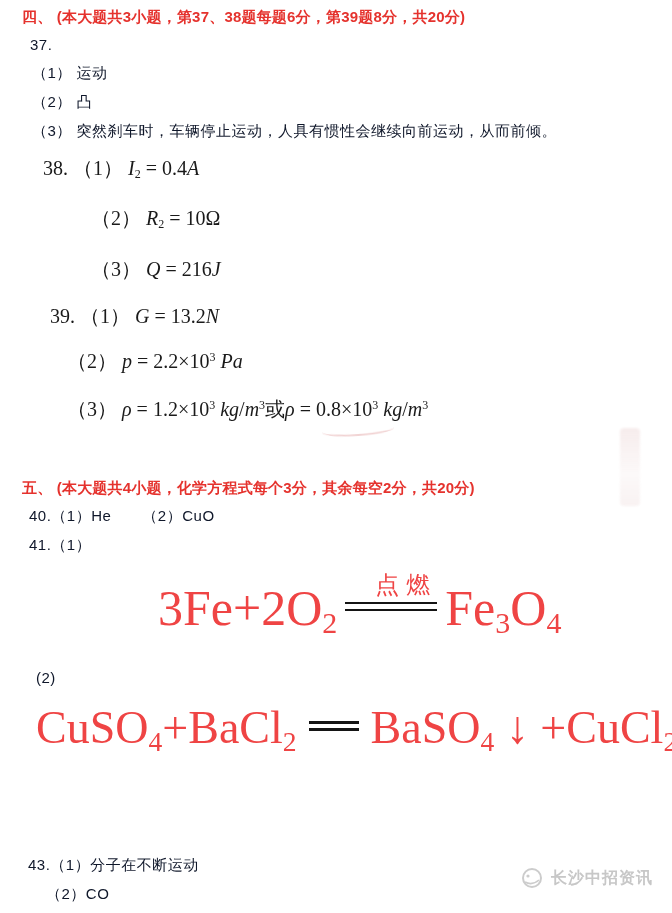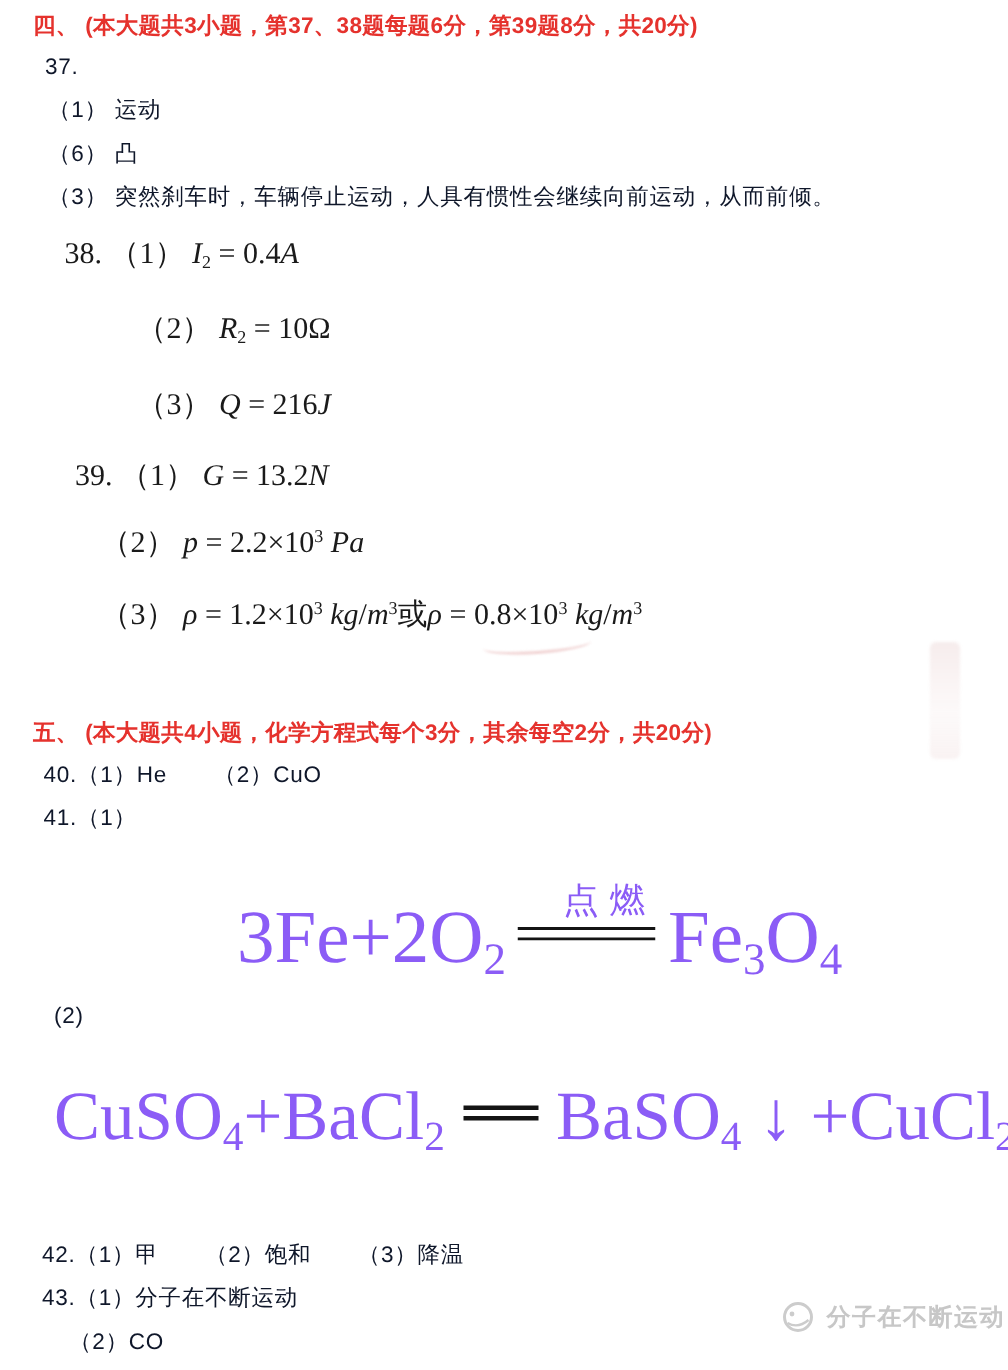--- a/index.html
+++ b/index.html
@@ -67,7 +67,7 @@
 
   <div class="abs body-line" style="left:30px; top:36px;">37.</div>
   <div class="abs body-line" style="left:32px; top:64px;">（1） 运动</div>
-  <div class="abs body-line" style="left:32px; top:93px;">（6） 凸</div>
+  <div class="abs body-line" style="left:32px; top:93px;">（2） 凸</div>
   <div class="abs body-line" style="left:32px; top:122px;">（3） 突然刹车时，车辆停止运动，人具有惯性会继续向前运动，从而前倾。</div>
 
   <div class="abs formula-line" style="left:43px; top:155px;"><span class="tx">38. （1） </span><span class="it">I</span><span class="sub">2</span><span class="tx"> = 0.4</span><span class="it">A</span></div>

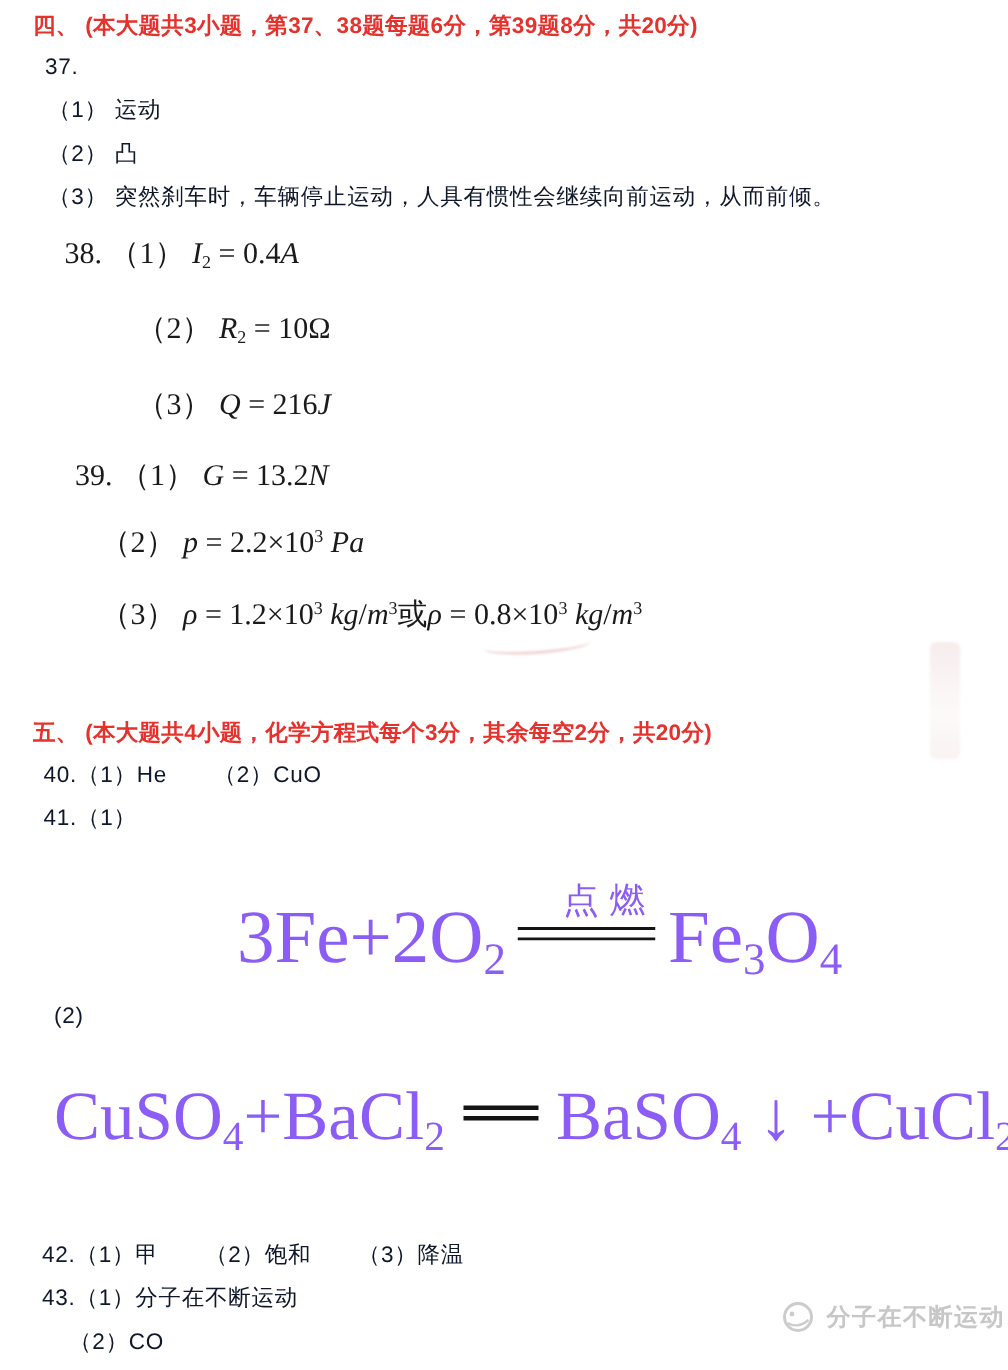--- a/index.html
+++ b/index.html
@@ -17,9 +17,8 @@
     font-size:20px;
   }
   .equation {
-    color:#8b5cf6; font-family:"Liberation Serif","DejaVu Serif",serif;
+    color:#ef4444; font-family:"Liberation Serif","DejaVu Serif",serif;
     line-height:1.2;
-    margin-top:16px;
   }
   .eq1 { font-size:50px; }
   .eq2 { font-size:46px; }

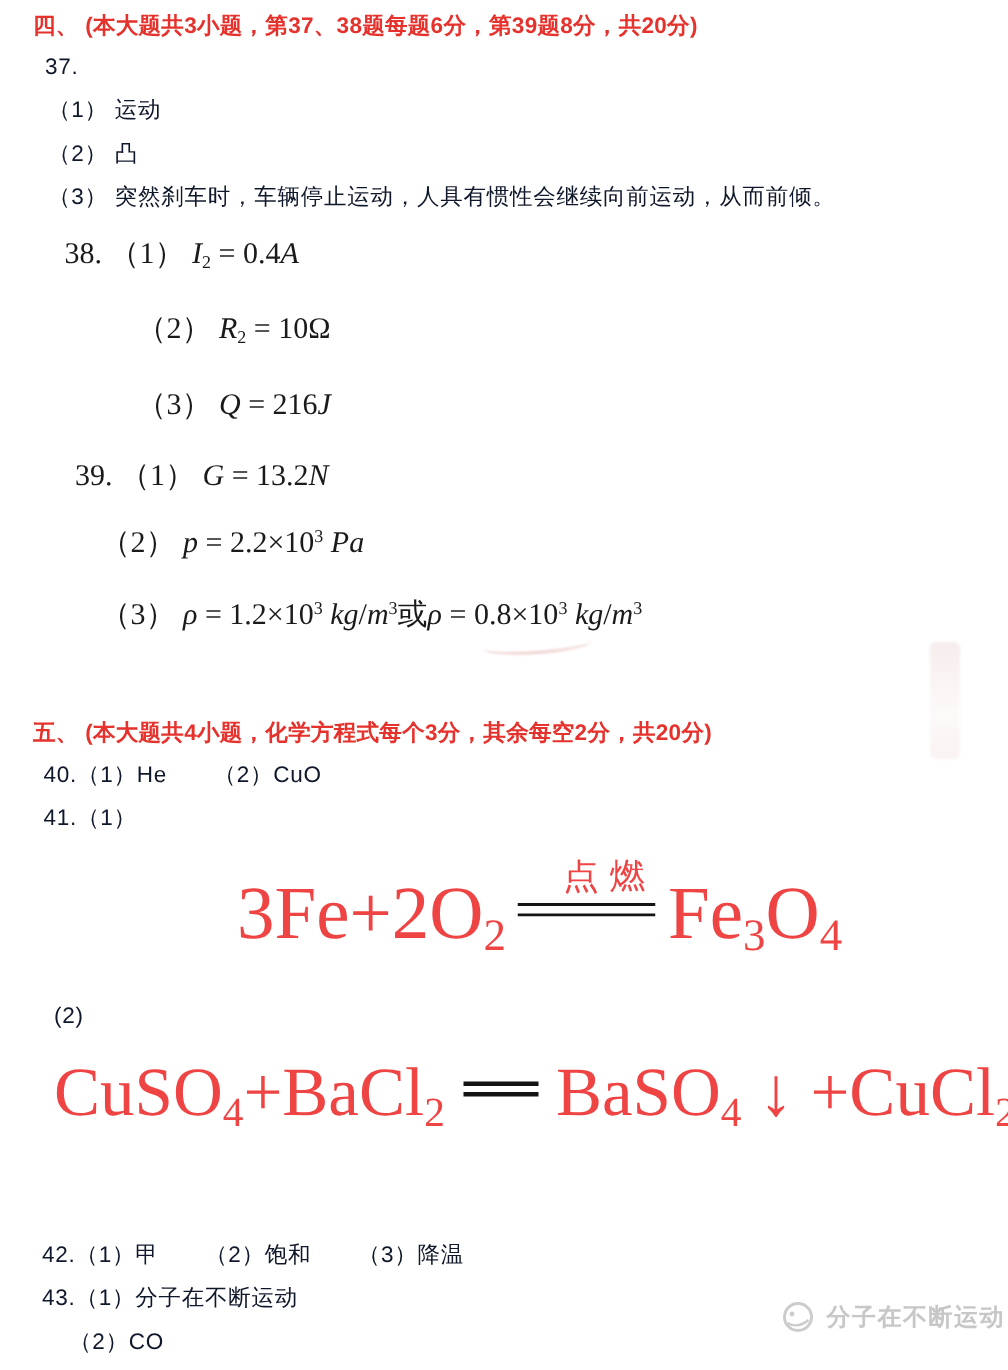--- a/index.html
+++ b/index.html
@@ -91,7 +91,6 @@
 
   <div class="abs equation eq2" style="left:36px; top:700px;"><span class="tx">CuSO</span><span class="sub">4</span><span class="tx">+BaCl</span><span class="sub">2</span><span class="dbar"></span><span class="tx">BaSO</span><span class="sub">4</span><span class="tx"> ↓ +CuCl</span><span class="sub">2</span></div>
 
-  <div class="abs body-line" style="left:28px; top:827px;">42.（1）甲　　（2）饱和　　（3）降温</div>
   <div class="abs body-line" style="left:28px; top:856px;">43.（1）分子在不断运动</div>
   <div class="abs body-line" style="left:34px; top:885px;margin-left:12px;">（2）CO</div>
 

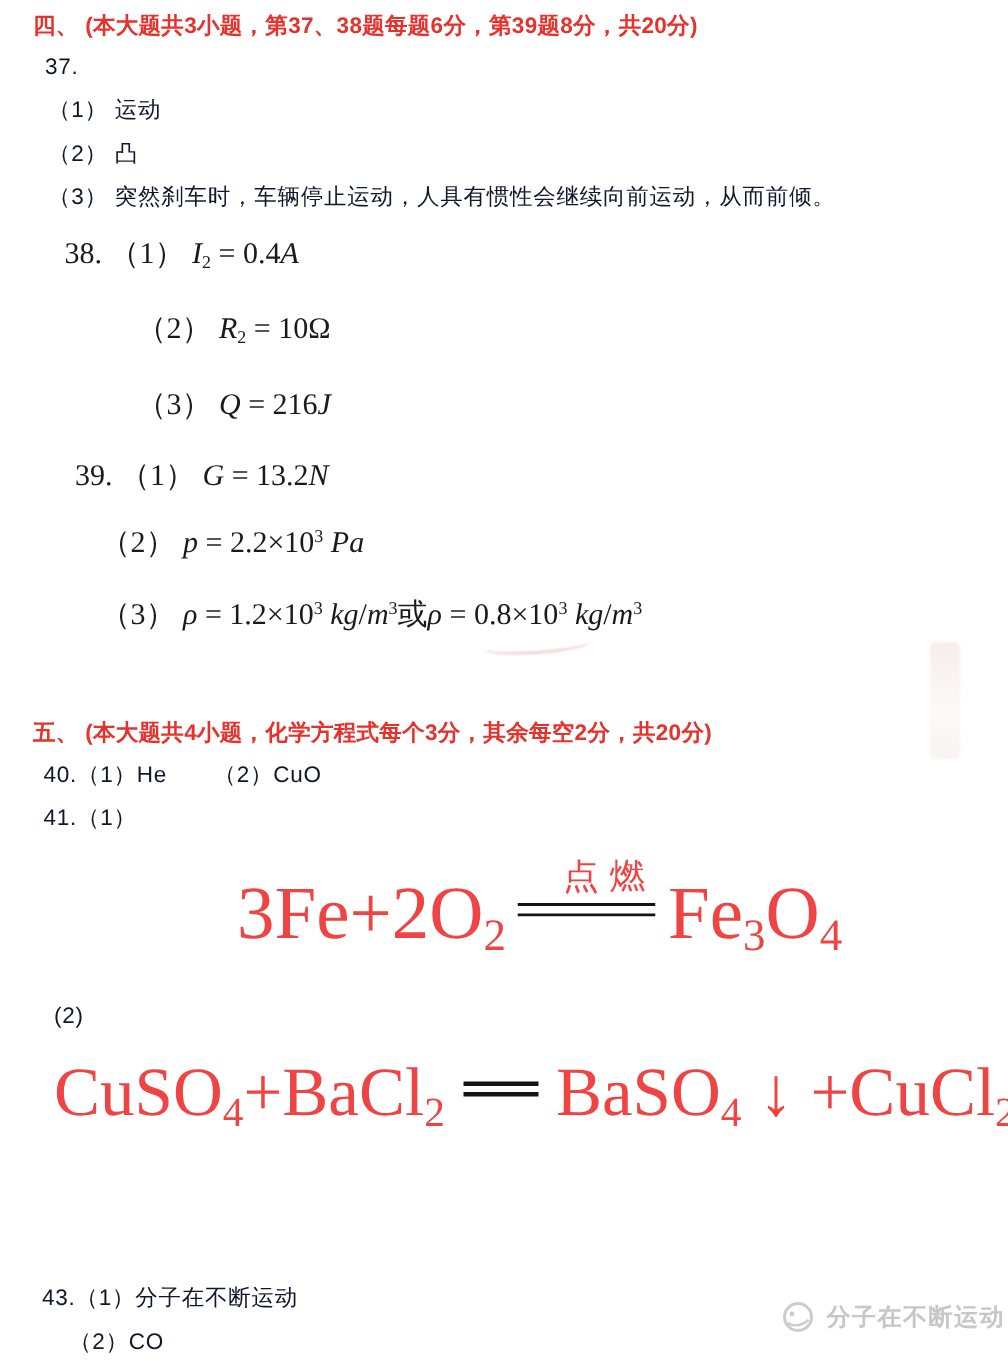--- a/index.html
+++ b/index.html
@@ -100,7 +100,7 @@
       <circle cx="8" cy="10" r="1.6" fill="#cccccc"></circle>
       <path d="M5 16 Q 12 20 19 14" fill="none" stroke="#cccccc" stroke-width="1.6"></path>
     </svg>
-    <span>分子在不断运动</span>
+    <span>长沙中招资讯</span>
   </div>
 
 </div>

